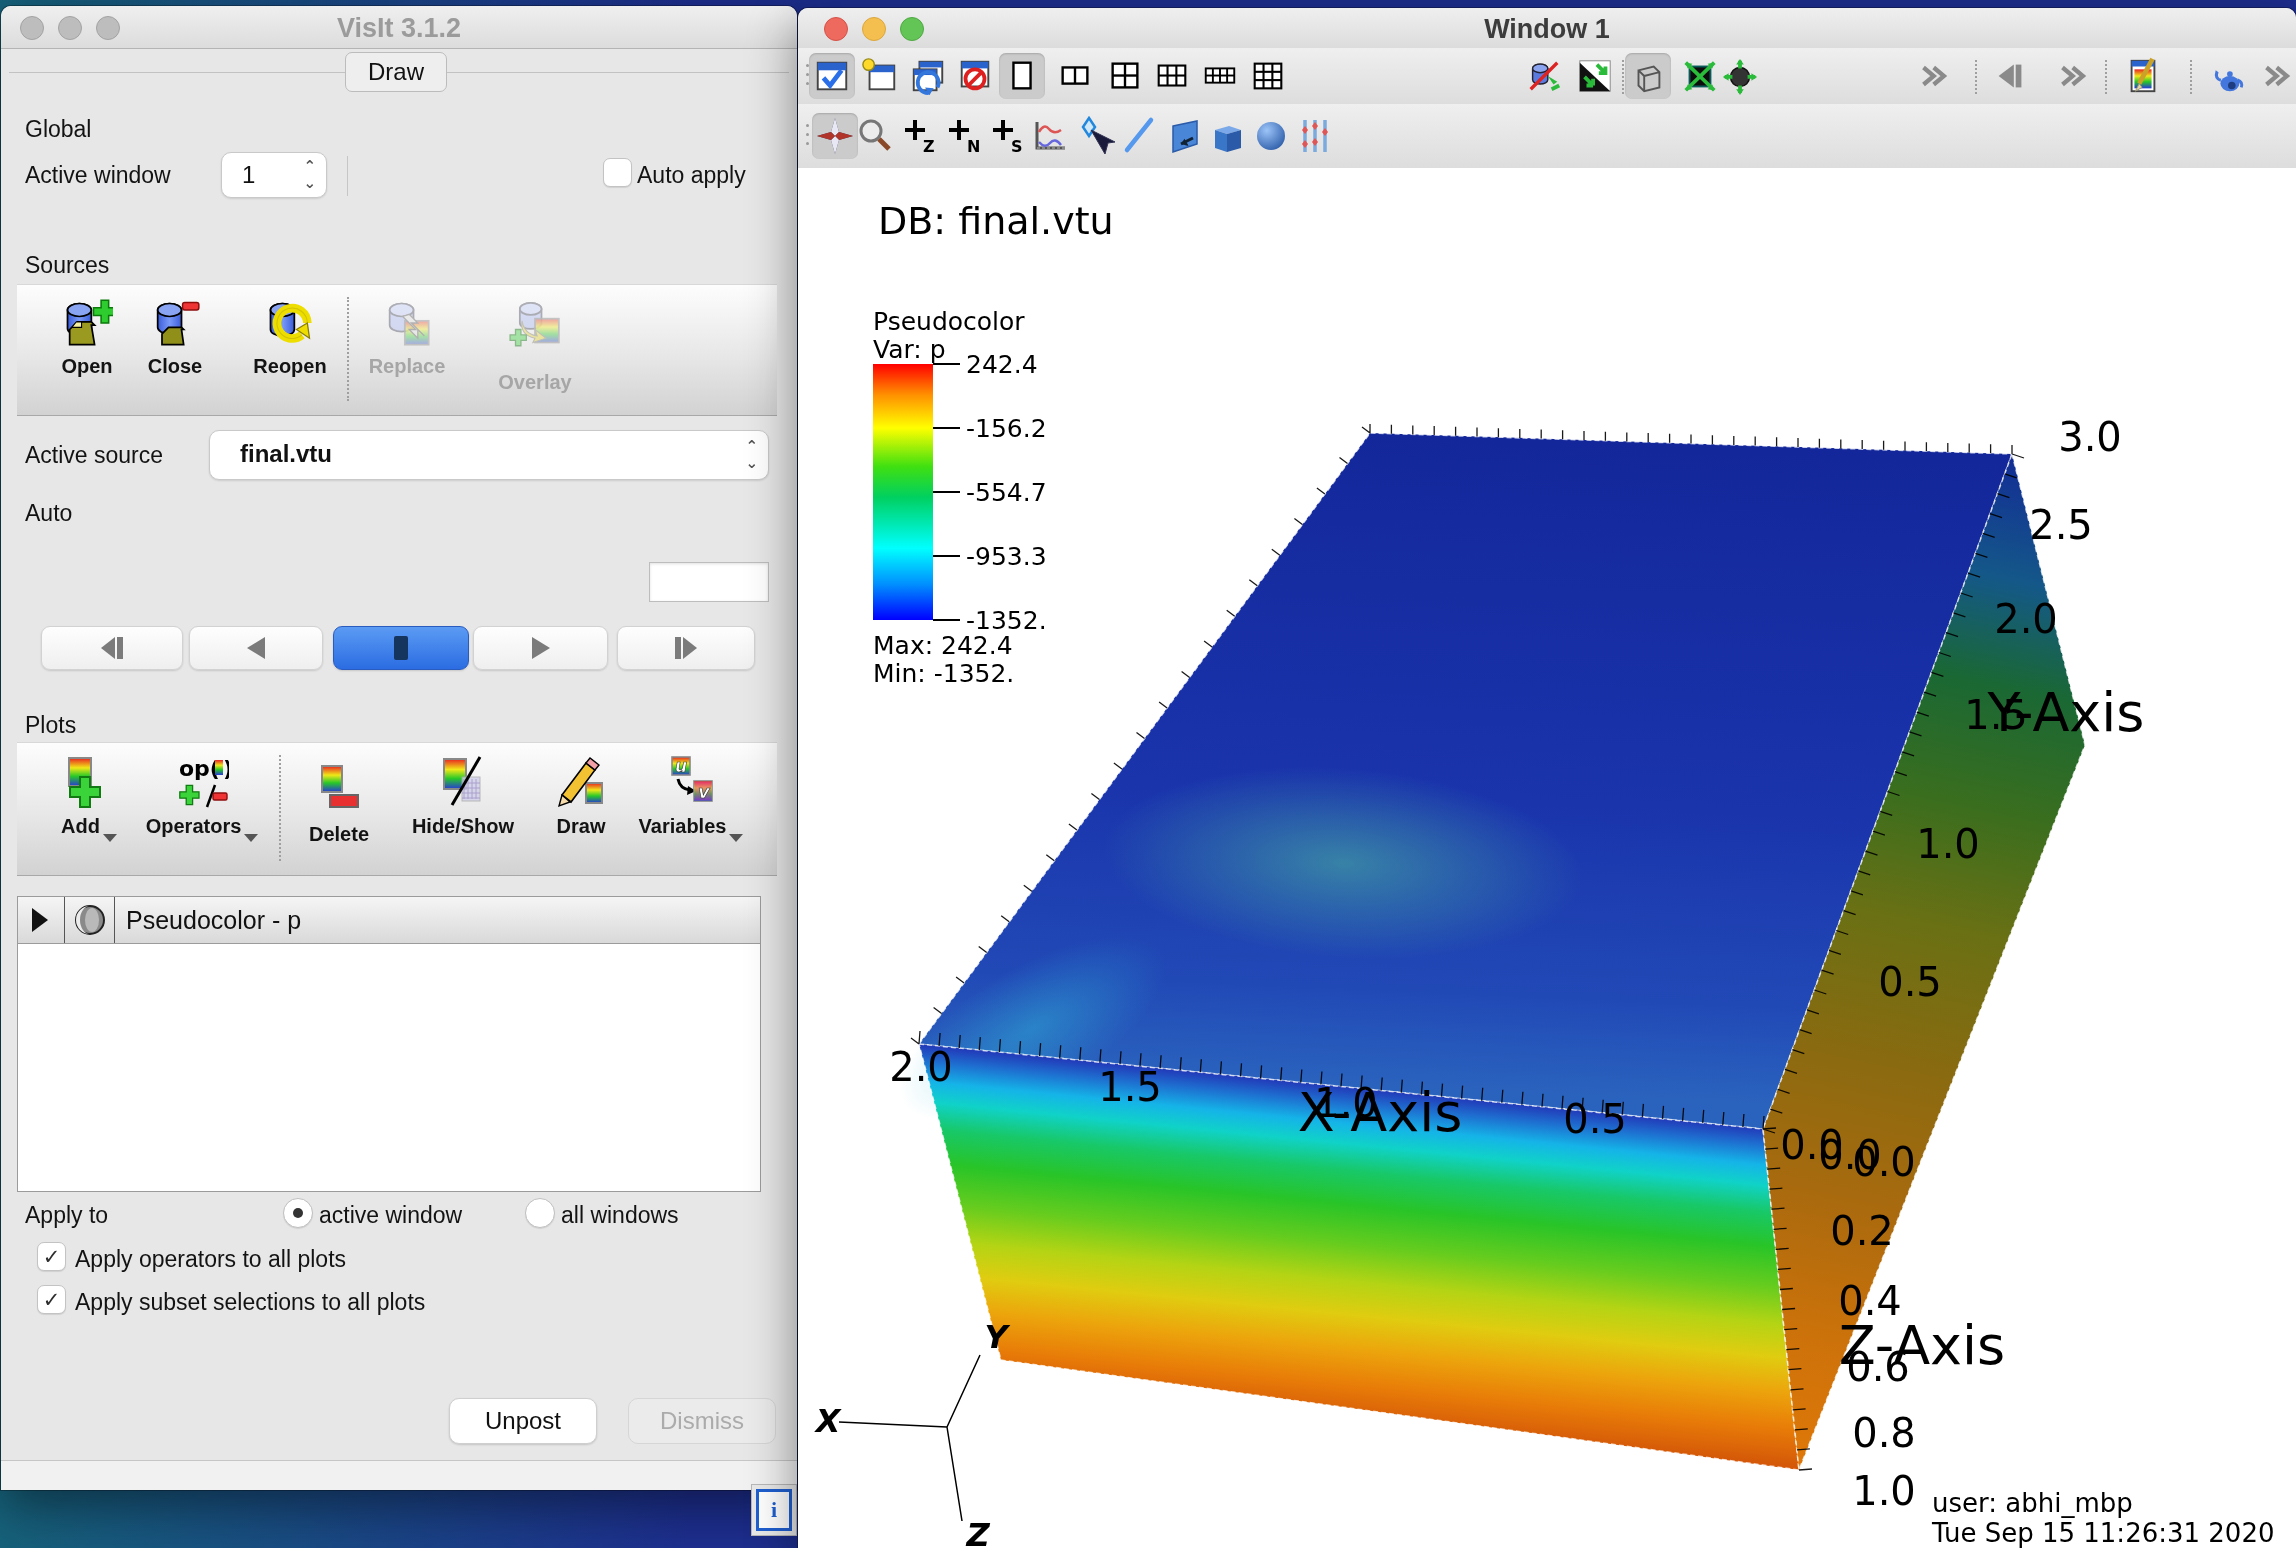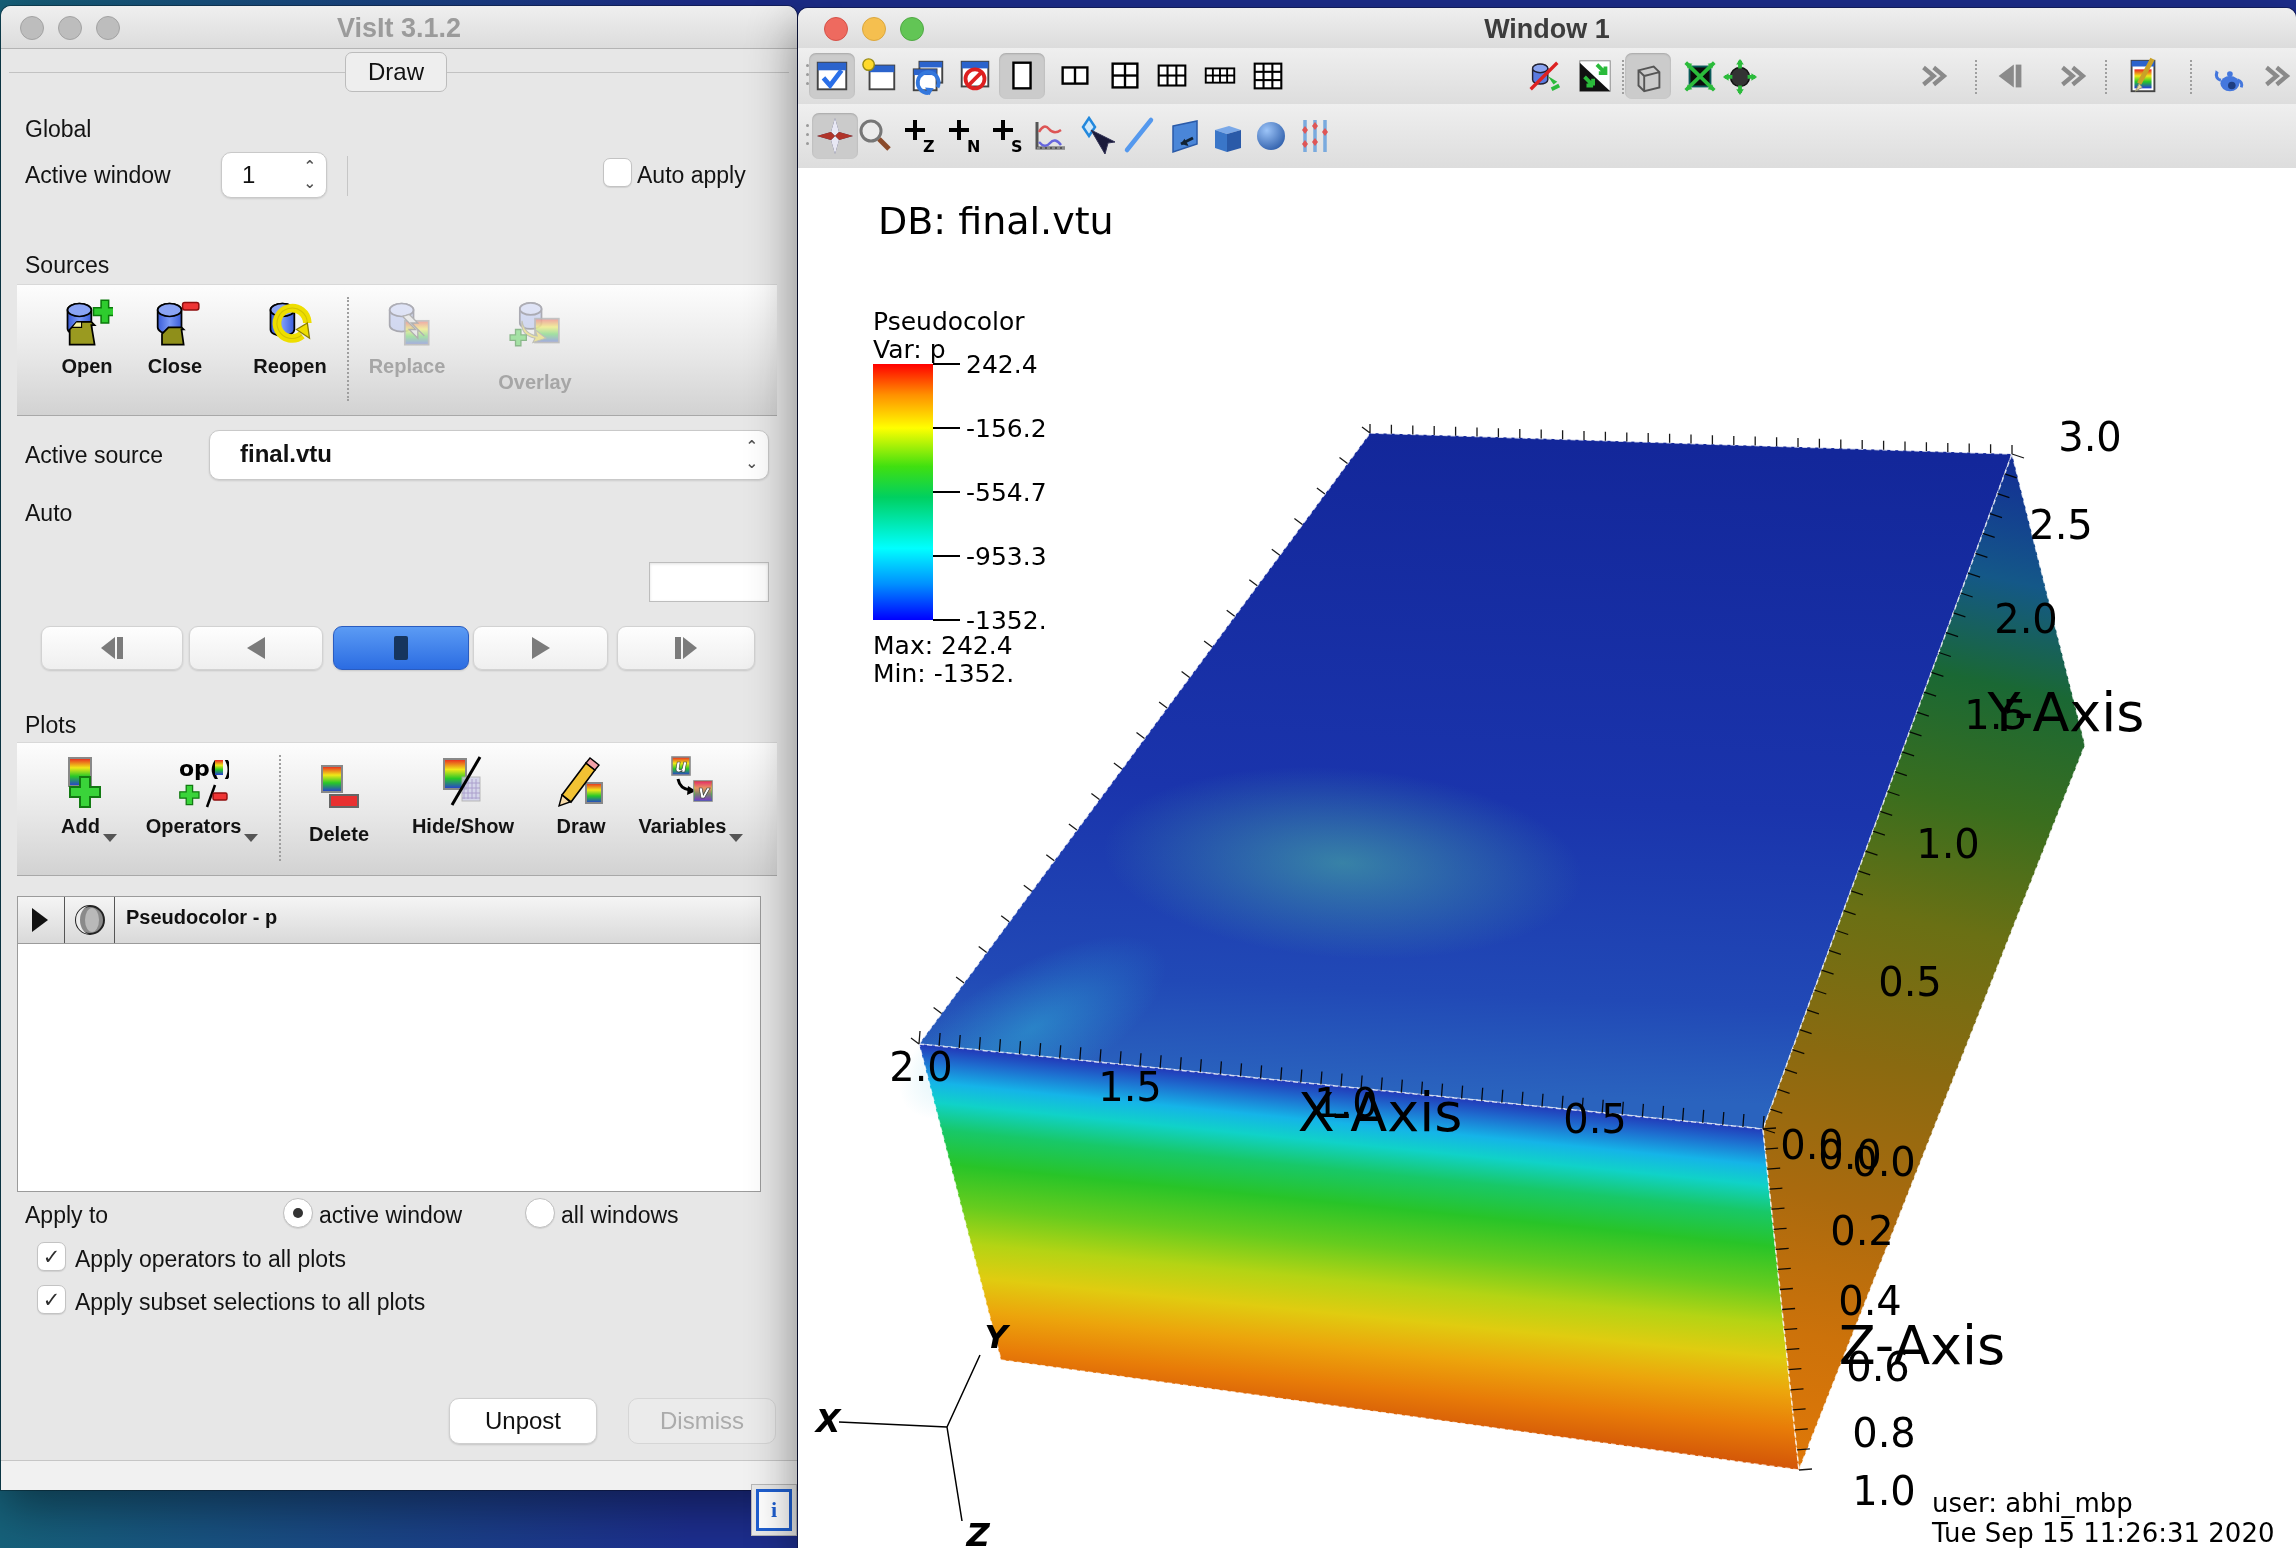--- a/index.html
+++ b/index.html
@@ -263,7 +263,7 @@
           <ellipse cx="19" cy="17" rx="7" ry="12" fill="#b9b9b9"></ellipse>
         </svg>
         <span class="abs" style="left:96px;top:0;width:1px;height:46px;background:#555;"></span>
-        <span class="abs" style="left:108px;top:9px;font-size:20px;font-weight:700;">Pseudocolor - p</span>
+        <span class="abs" style="left:108px;top:9px;font-size:25px;font-weight:400;">Pseudocolor - p</span>
       </div>
     </div>
 

